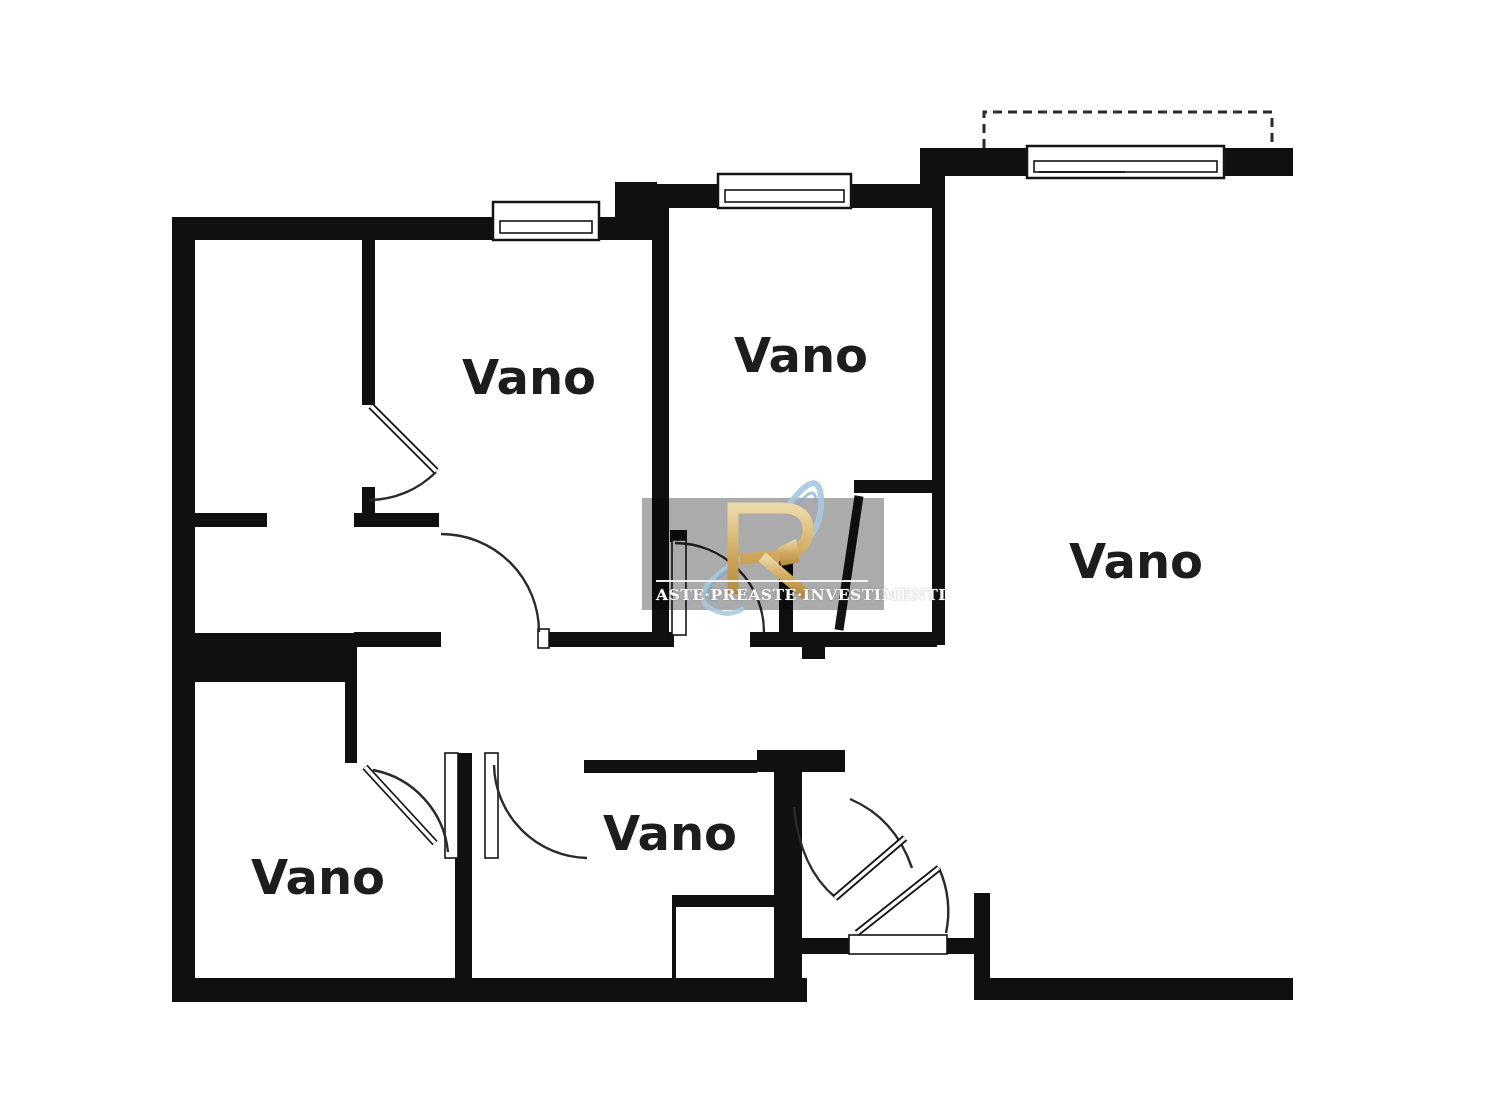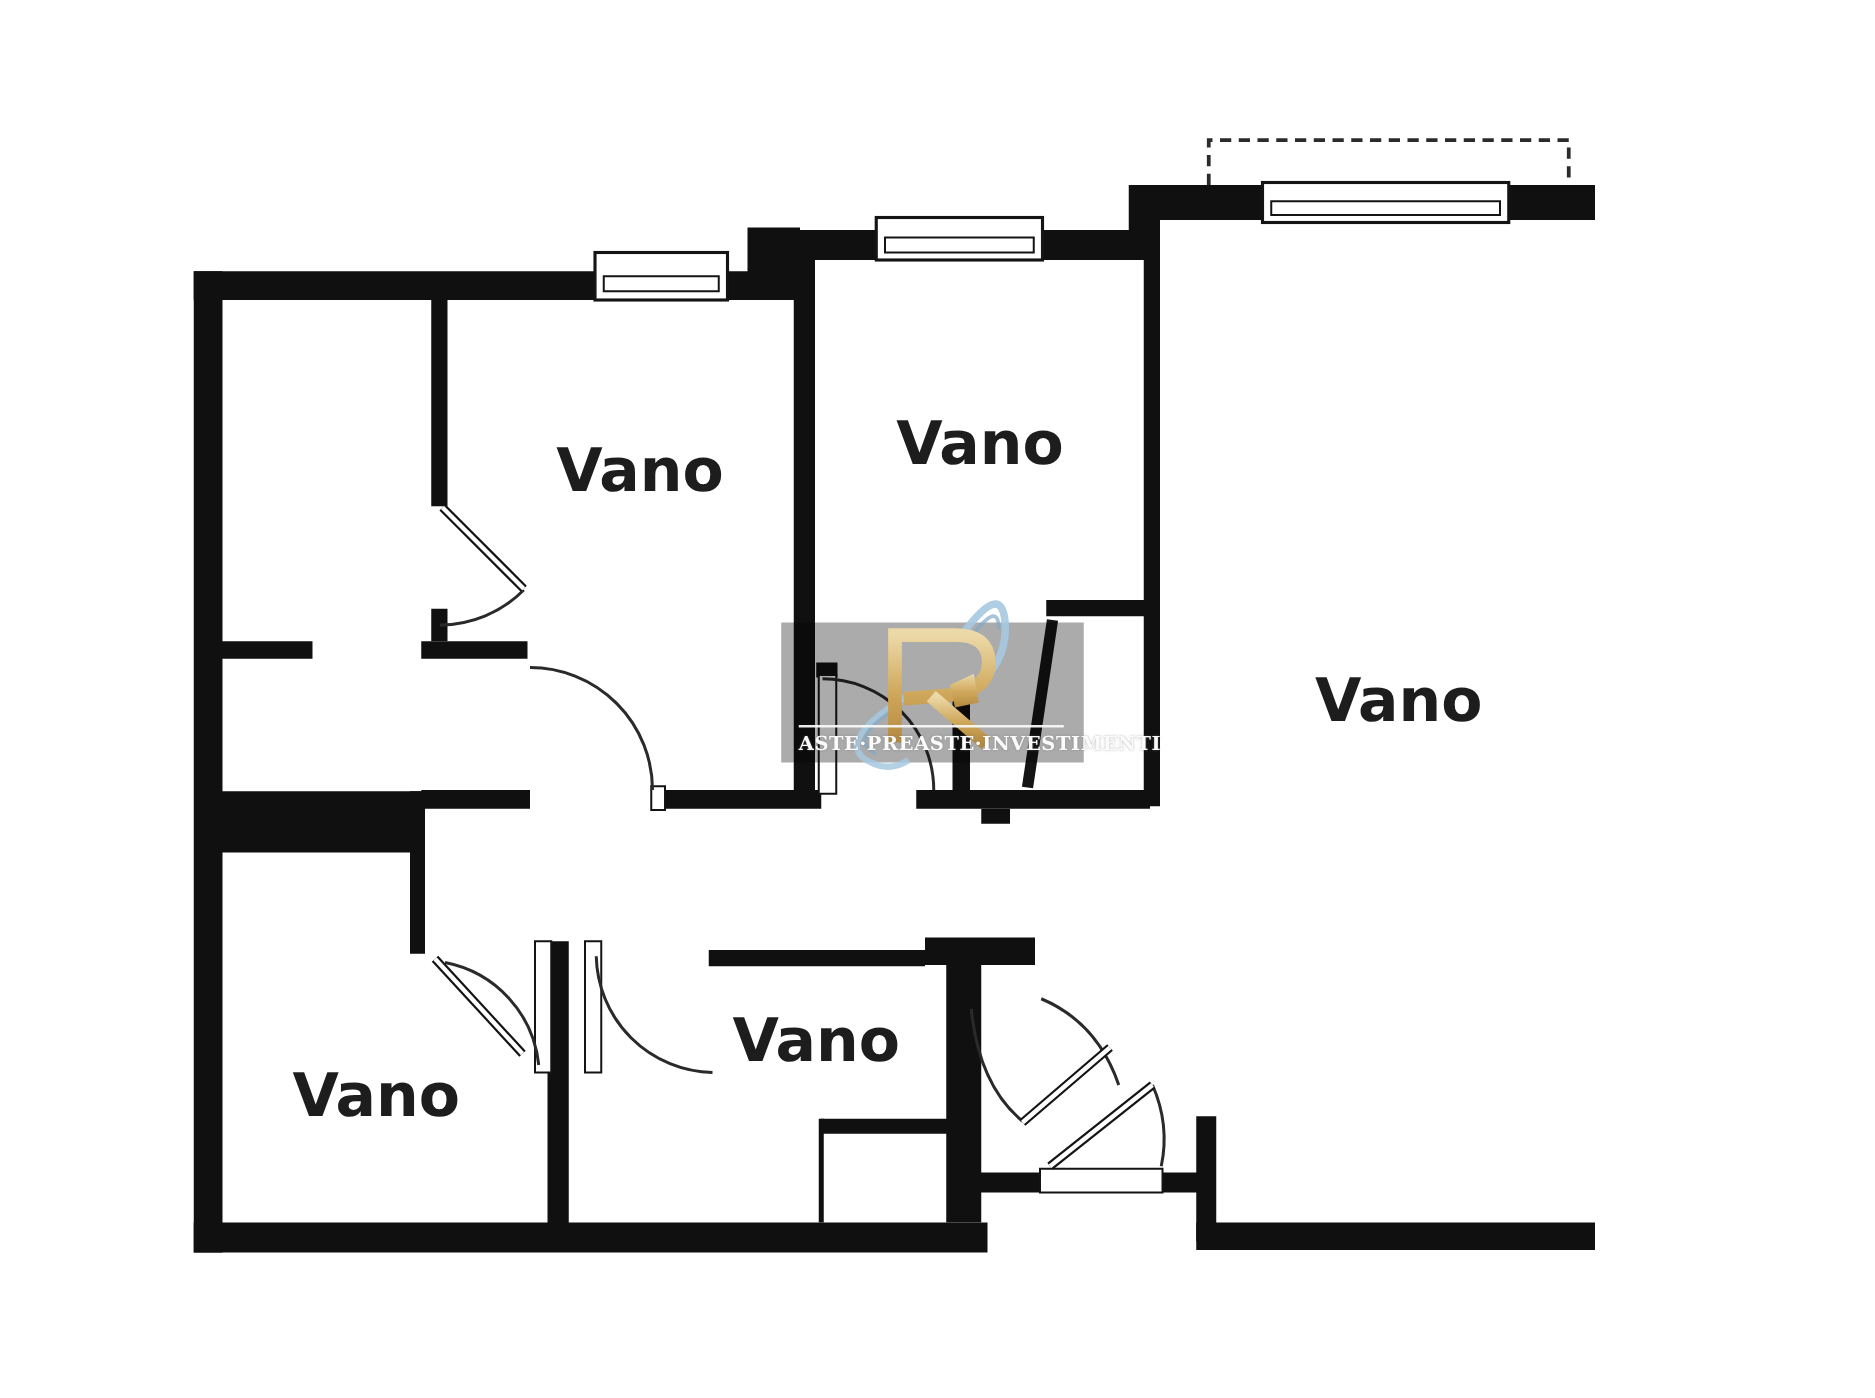--- a/index.html
+++ b/index.html
@@ -4,7 +4,7 @@
 <style>
   html,body{margin:0;padding:0;background:#ffffff;}
   #stage{position:relative;width:1276px;height:1118px;background:#ffffff;overflow:hidden;
-         font-family:"DejaVu Sans","Liberation Sans",sans-serif;}
+         font-family:"DejaVu Sans","Liberation Sans",sans-serif;margin-left:17px;}
   #plan-svg{position:absolute;left:0;top:0;width:1500px;height:1118px;}
   .room-label{position:absolute;transform:translate(-50%,-50%);
               font-family:"DejaVu Sans","Liberation Sans",sans-serif;

